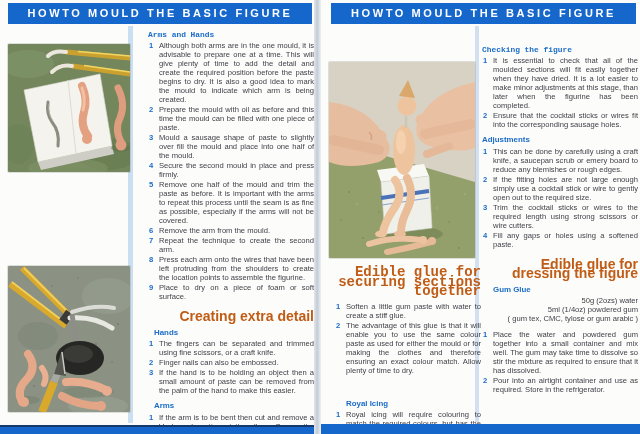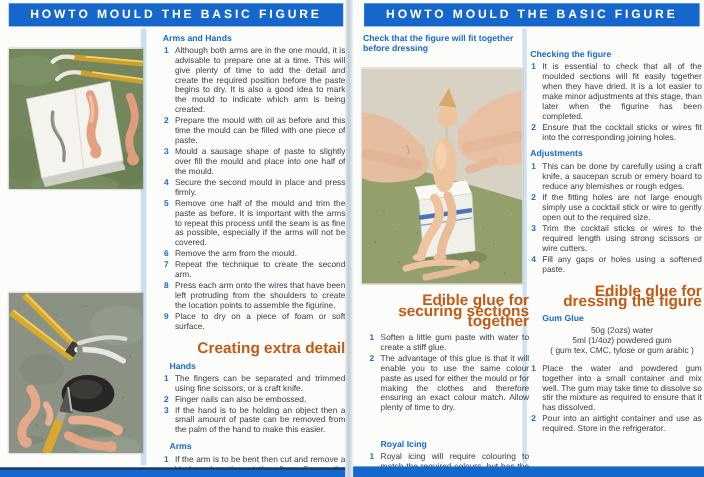--- a/index.html
+++ b/index.html
@@ -23,7 +23,7 @@
   .textcol { position:absolute; font-size:7.6px; line-height:9px; color:#41414a; text-align:justify; }
   .h-orange { color:#c05c16; font-weight:bold; font-size:14px; line-height:9.6px; margin:11px 0 5px; text-align:right; }
   .h-blue { color:#1a6cc8; font-weight:bold; font-size:7.9px; line-height:9.4px; margin:6px 0 2px; text-align:left; }
-  .textcol > :first-child { margin-top:0; }
+  .textcol > :first-child { margin-top:0;font-family:Liberation Mono, monospace; }
   .steps { margin-bottom:2px; }
   .steps.gap { margin-top:7px; }
   .step { position:relative; padding-left:11px; margin-bottom:1px; }

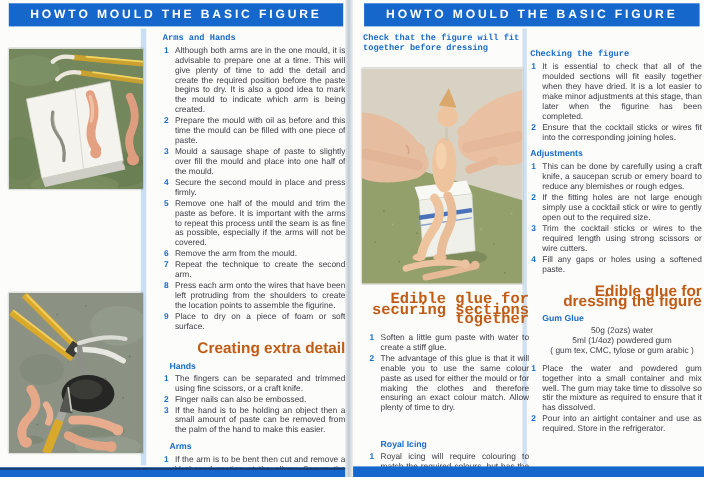--- a/index.html
+++ b/index.html
@@ -163,9 +163,6 @@
 
     <div class="edge-line" style="left:154px; top:26px; bottom:12px; width:4px; background:#c9dcf0;"></div>
 
-    <div class="textcol" id="col-r1-top" style="left:9px; top:30px; width:145px;">
-        <div class="h-blue">Check that the figure will fit together before dressing</div>
-      </div>
 
     <div class="photo" style="left:8px; top:62px; width:146px; height:196px;">
       <svg width="146" height="196" viewBox="0 0 146 196">

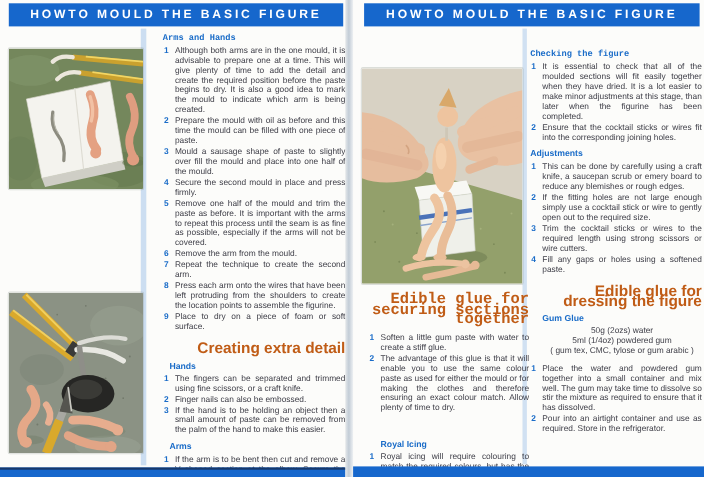--- a/index.html
+++ b/index.html
@@ -240,7 +240,7 @@
         <div class="h-blue">Checking the figure</div>
         <div class="steps">
           <div class="step"><span class="num">1</span><span>It is essential to check that all of the moulded sections will fit easily together when they have dried. It is a lot easier to make minor adjustments at this stage, than later when the figurine has been completed.</span></div>
-          <div class="step"><span class="num">2</span><span>Ensure that the cocktail sticks or wires fit into the corresponding joining holes.</span></div>
+          <div class="step"><span class="num">2</span><span>Ensure that the cocktail sticks or wires fit into the corresponding sausage holes.</span></div>
         </div>
         <div class="h-blue">Adjustments</div>
         <div class="steps">

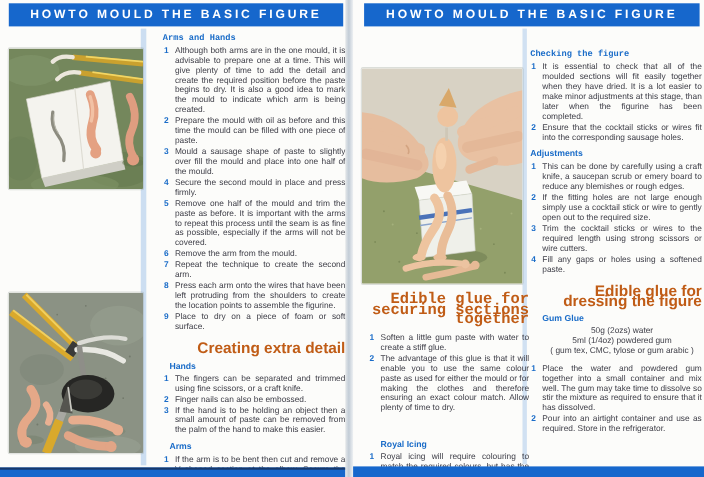--- a/index.html
+++ b/index.html
@@ -28,7 +28,7 @@
   .steps.gap { margin-top:7px; }
   .step { position:relative; padding-left:11px; margin-bottom:1px; }
   .step .num { position:absolute; left:1px; top:0; color:#1a6cc8; font-weight:bold; }
-  .ingredient { text-align:center; line-height:9px; }
+  .ingredient { text-align:right; line-height:9px; }
 </style>
 </head>
 <body>

